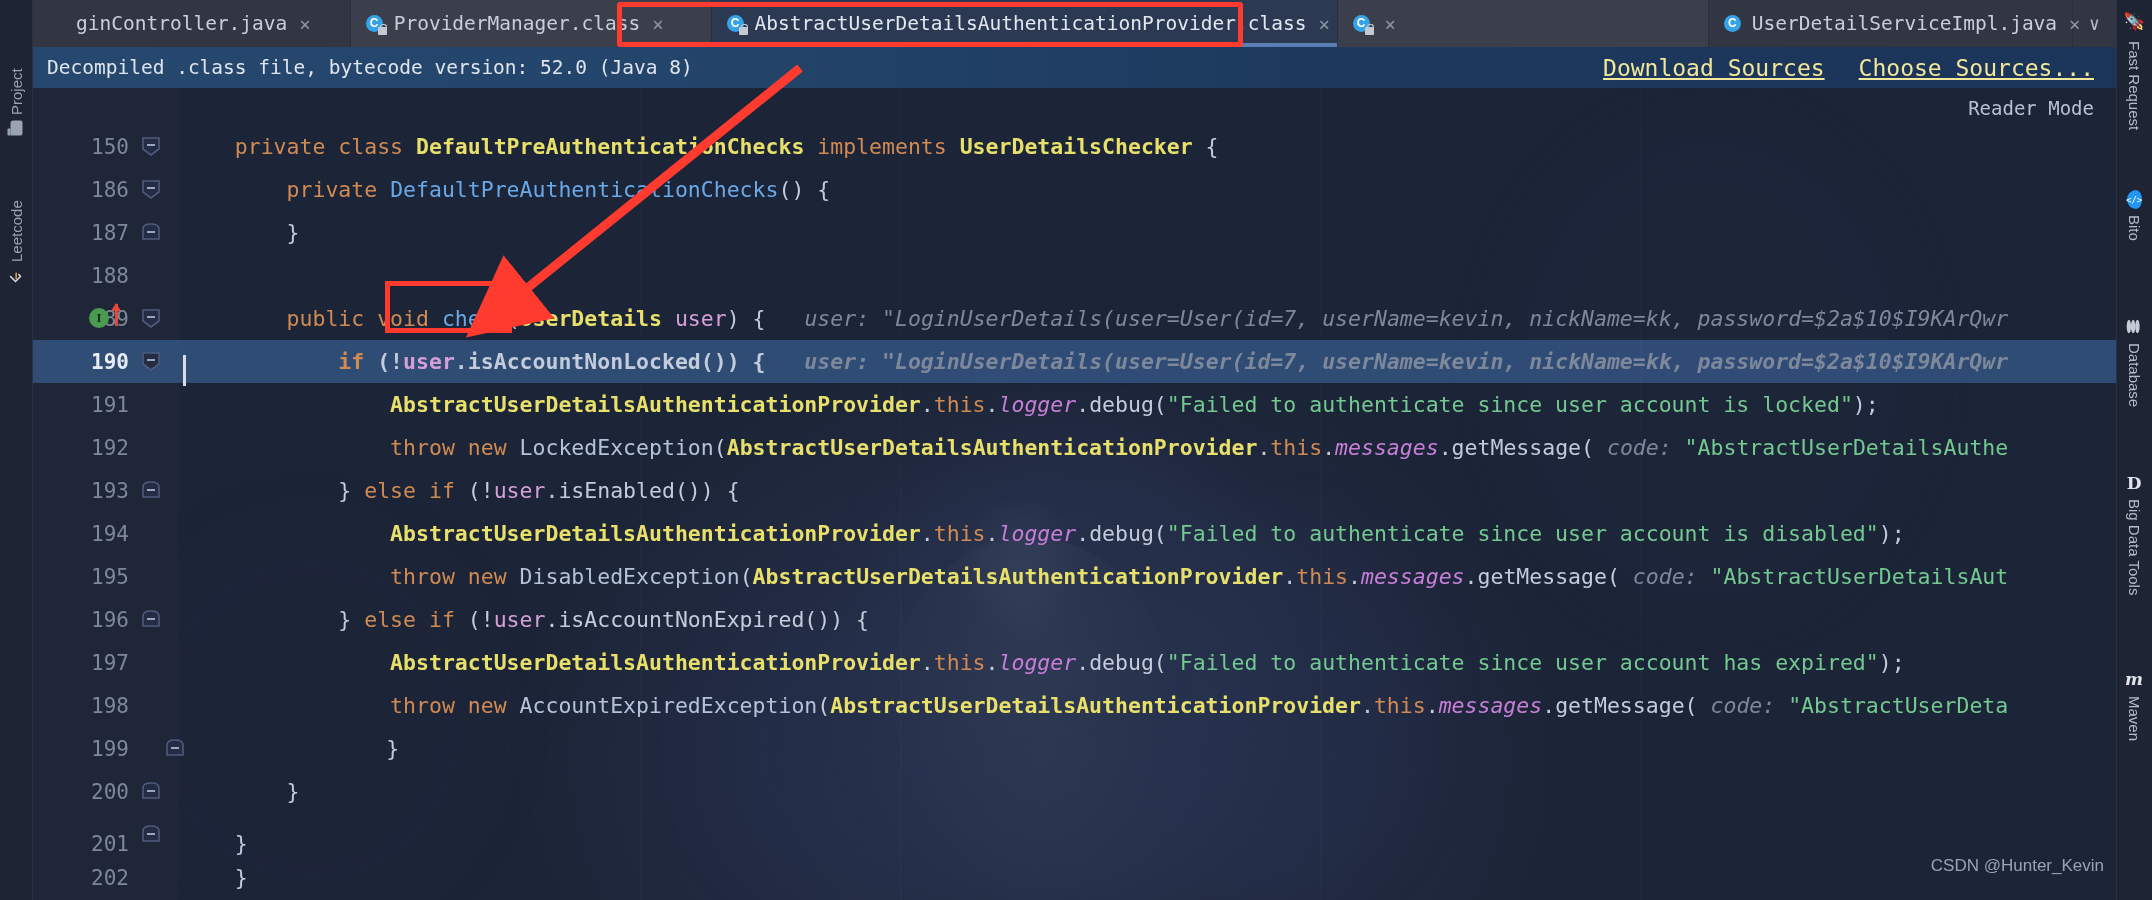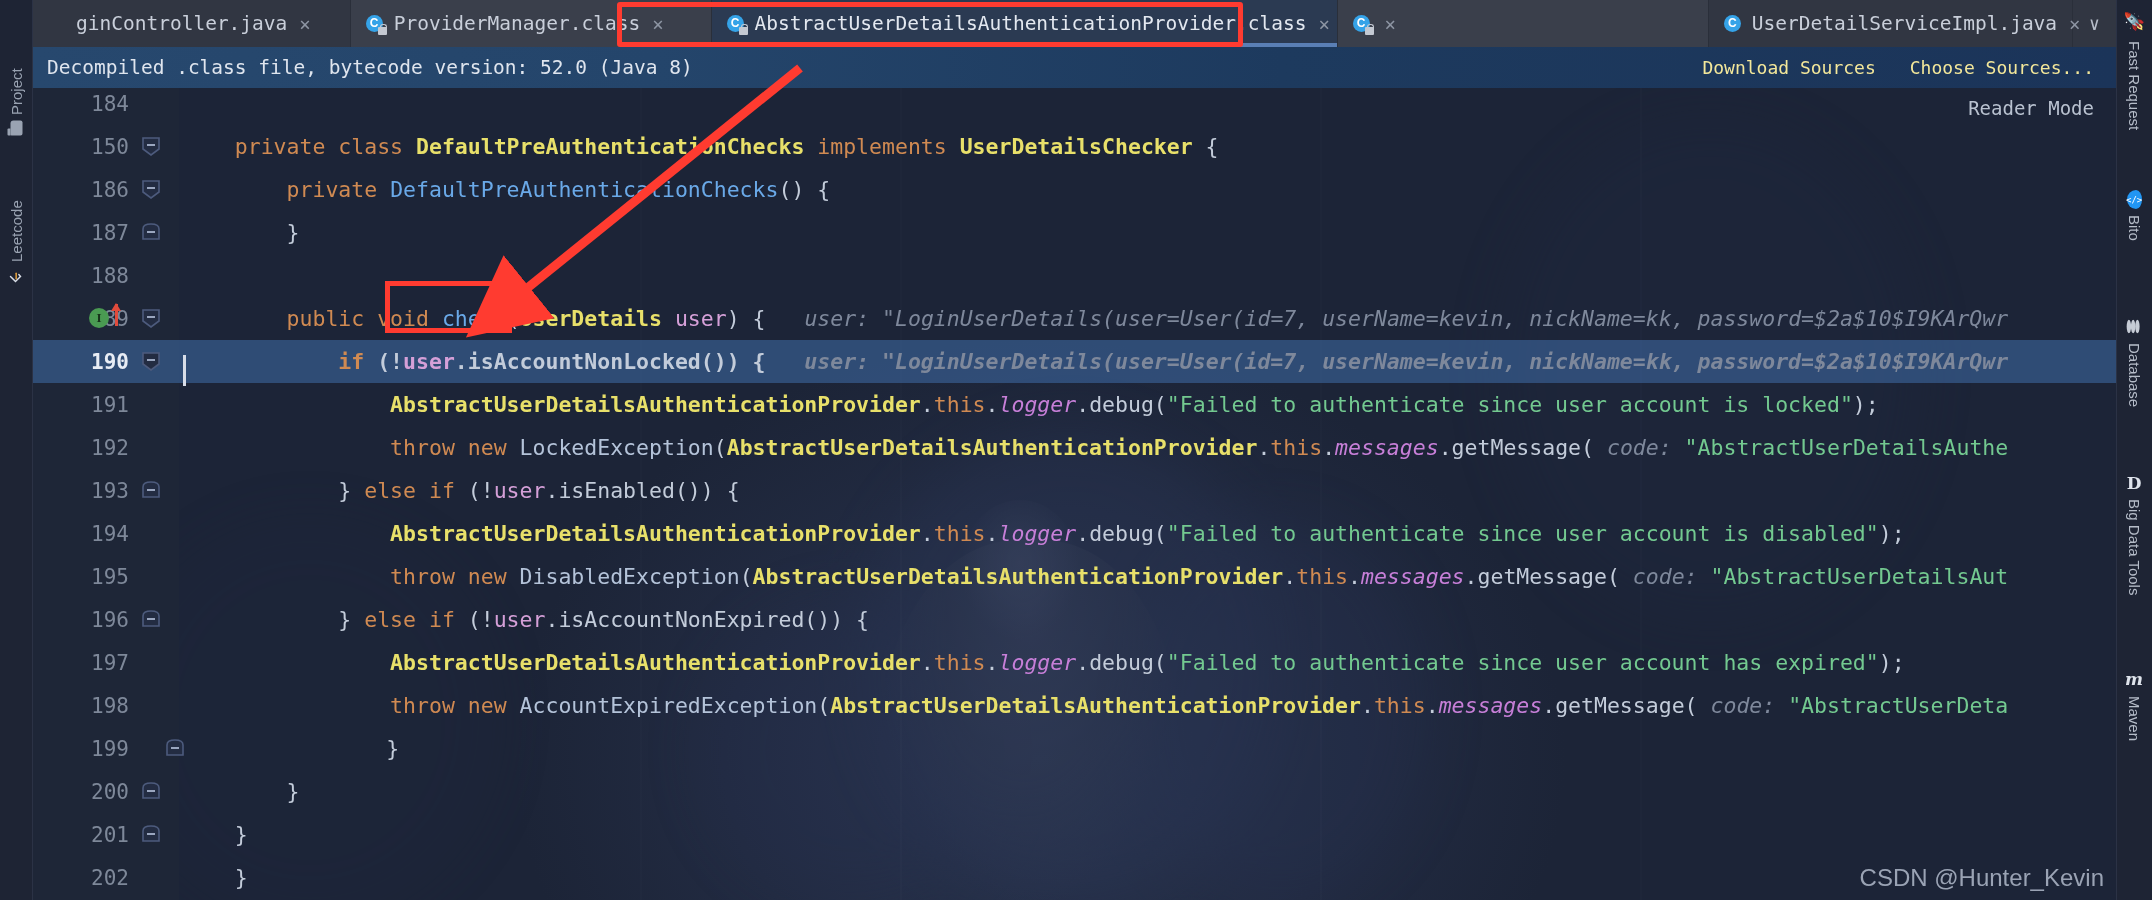--- a/index.html
+++ b/index.html
@@ -157,7 +157,7 @@
     color:#dfe5ee; font-size:19.5px; margin-left:14px;
   }
   .notif-actions { margin-left:auto; display:flex; gap:34px; margin-right:22px; }
-  .notif-link { color:#f3e79a; font-size:18px; }
+  .notif-link { color:#f3e79a; font-size:23px;text-decoration:underline; }
 
   
   .editor {

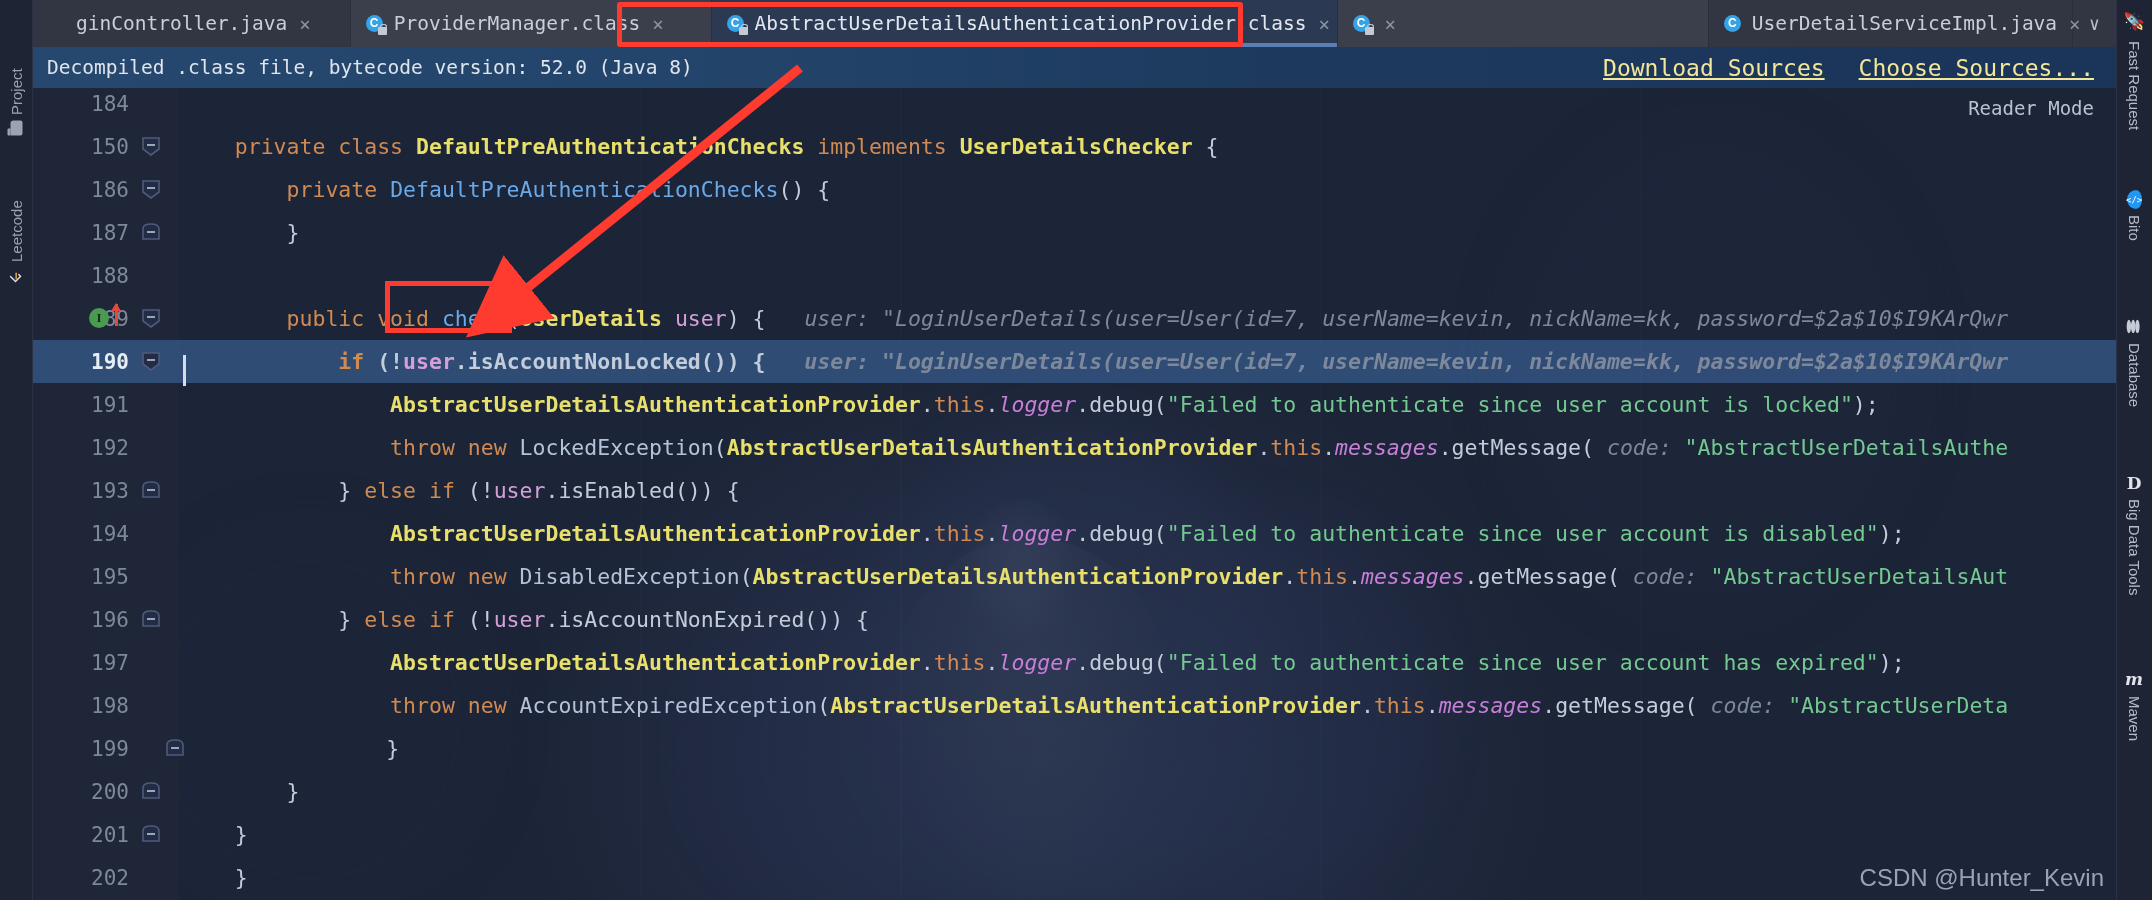--- a/index.html
+++ b/index.html
@@ -373,7 +373,6 @@
     <div class="fold-rail"></div>
     <div class="reader-mode">Reader Mode</div>
     <div class="code-rows" id="code-rows">
-        <div class="row" style="top: -6px;"><span class="ln">184</span><span class="marks"></span><span class="code"></span></div>
         <div class="row" style="top: 37px;"><span class="ln">150</span><span class="marks"><span class="fold"><svg width="24" height="24" viewBox="0 0 24 24">
                 <path d="M4 4 L20 4 L20 15 L12 21 L4 15 Z" fill="#232c42" stroke="#4d5b7d" stroke-width="1.6"></path>
                 <rect x="8" y="10" width="8" height="2" fill="#9aa6bf"></rect>

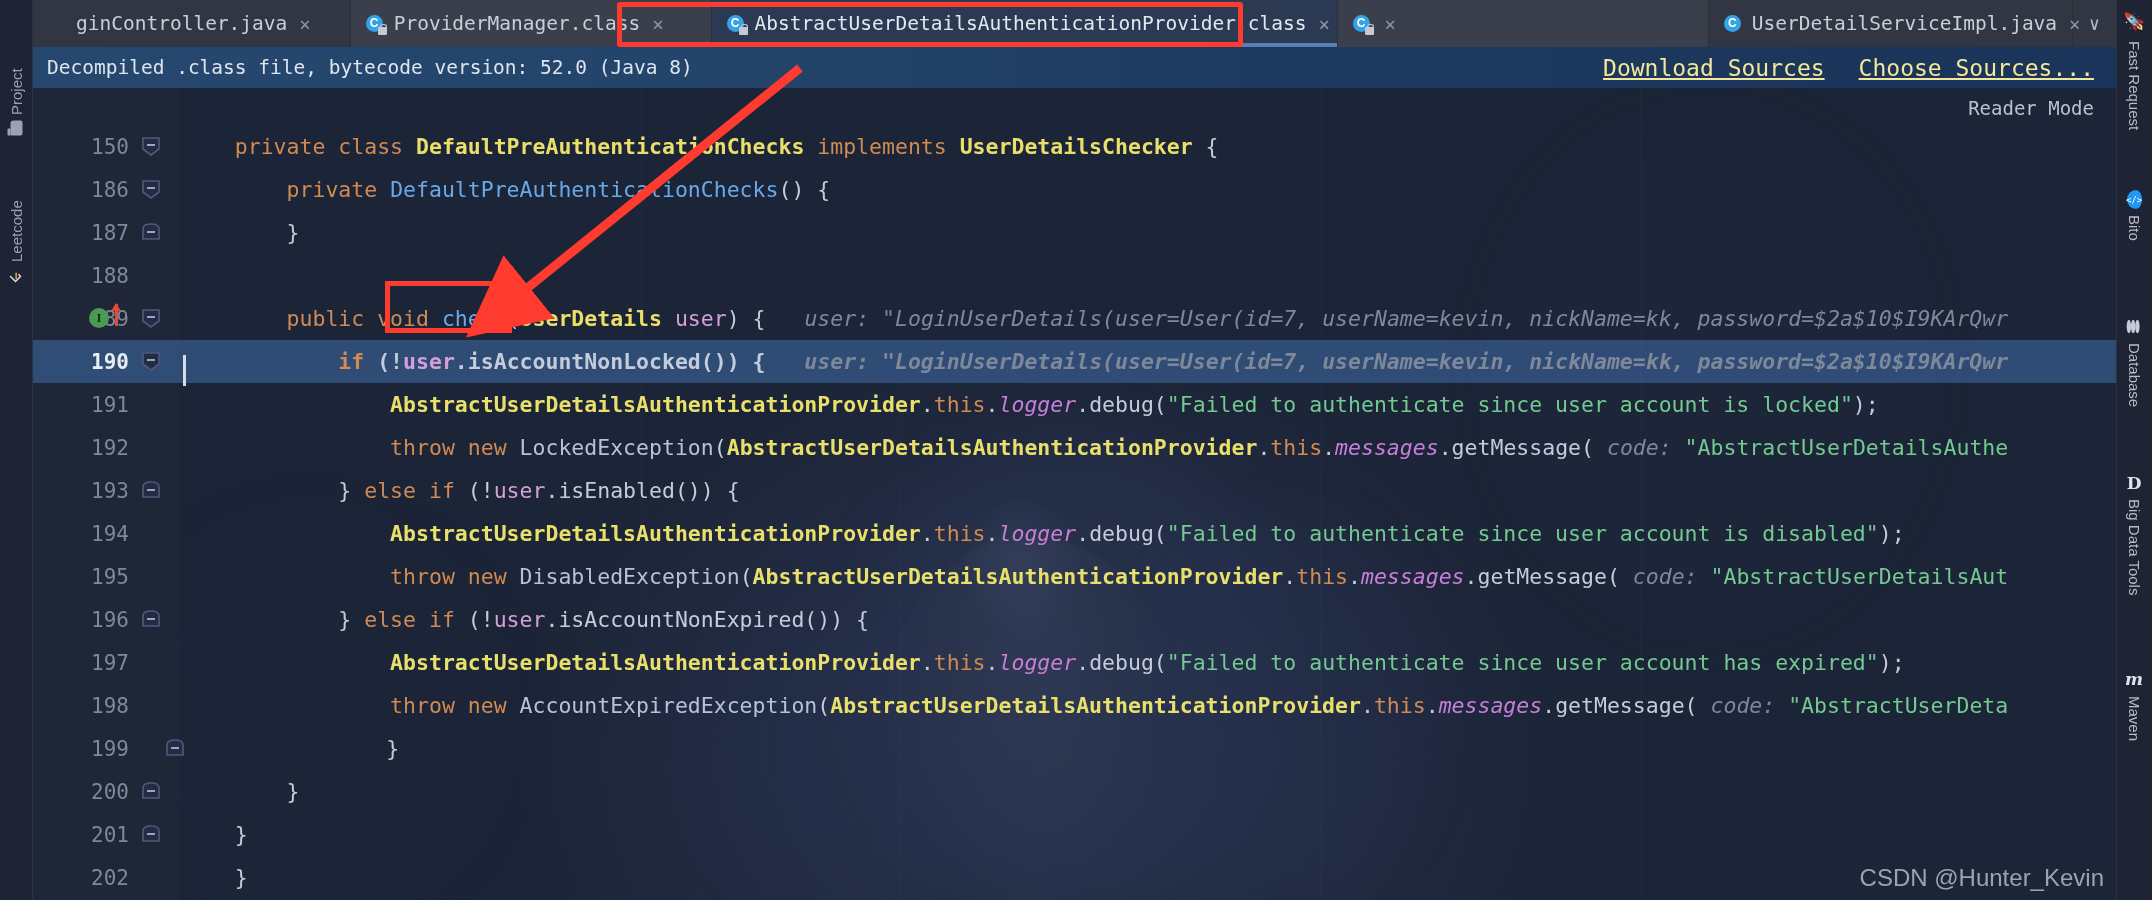--- a/index.html
+++ b/index.html
@@ -416,7 +416,7 @@
                 <path d="M4 19 L4 9 Q4 4 12 4 Q20 4 20 9 L20 19 Z" fill="#232c42" stroke="#4d5b7d" stroke-width="1.6"></path>
                 <rect x="8" y="11" width="8" height="2" fill="#9aa6bf"></rect>
               </svg></span></span><span class="code"><span class="punct">        }</span></span></div>
-        <div class="row" style="top: 725px;"><span class="ln">201</span><span class="marks"><span class="fold"><svg width="24" height="24" viewBox="0 0 24 24">
+        <div class="row" style="top: 725px; align-items: flex-end;"><span class="ln">201</span><span class="marks"><span class="fold"><svg width="24" height="24" viewBox="0 0 24 24">
                 <path d="M4 19 L4 9 Q4 4 12 4 Q20 4 20 9 L20 19 Z" fill="#232c42" stroke="#4d5b7d" stroke-width="1.6"></path>
                 <rect x="8" y="11" width="8" height="2" fill="#9aa6bf"></rect>
               </svg></span></span><span class="code"><span class="punct">    }</span></span></div>

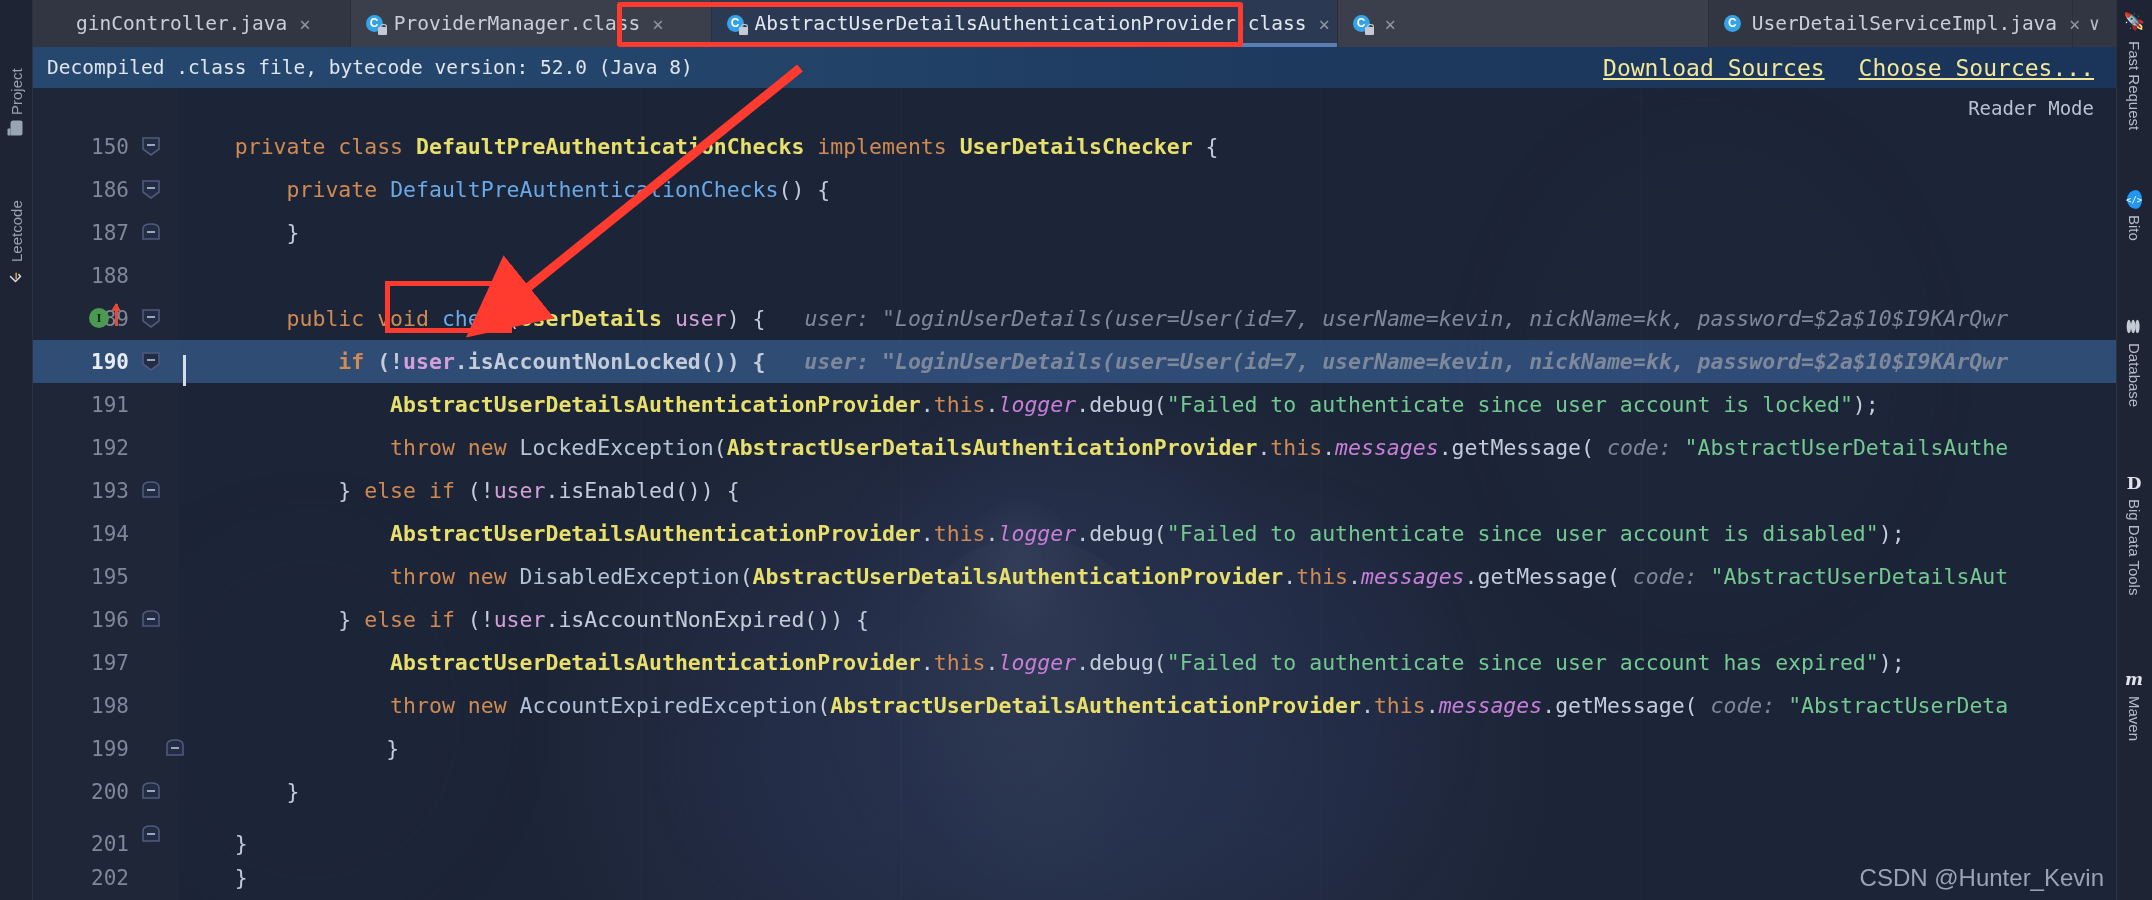--- a/index.html
+++ b/index.html
@@ -245,8 +245,8 @@
   .red-arrow { position:absolute; left:380px; top:60px; width:500px; height:280px; z-index:39; pointer-events:none; }
 
   .watermark {
-    position:absolute; right:48px; bottom:8px;
-    color:#9aa3b4; font-family:"Liberation Sans", sans-serif; font-size:24px;
+    position:absolute; right:48px; bottom:24px;
+    color:#9aa3b4; font-family:"Liberation Sans", sans-serif; font-size:17px;
     z-index:25;
   }
 

